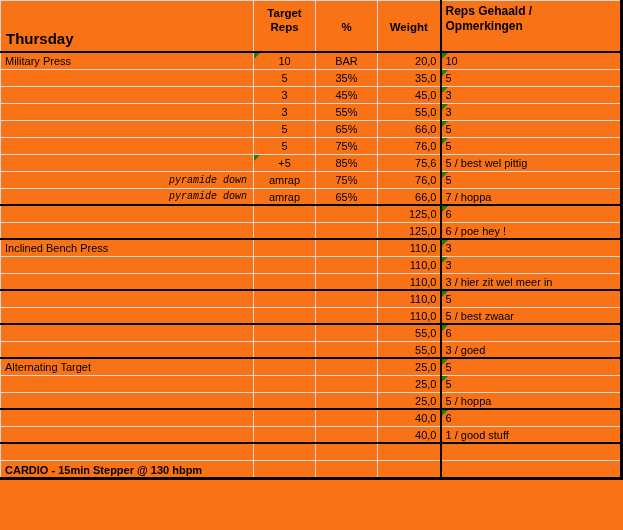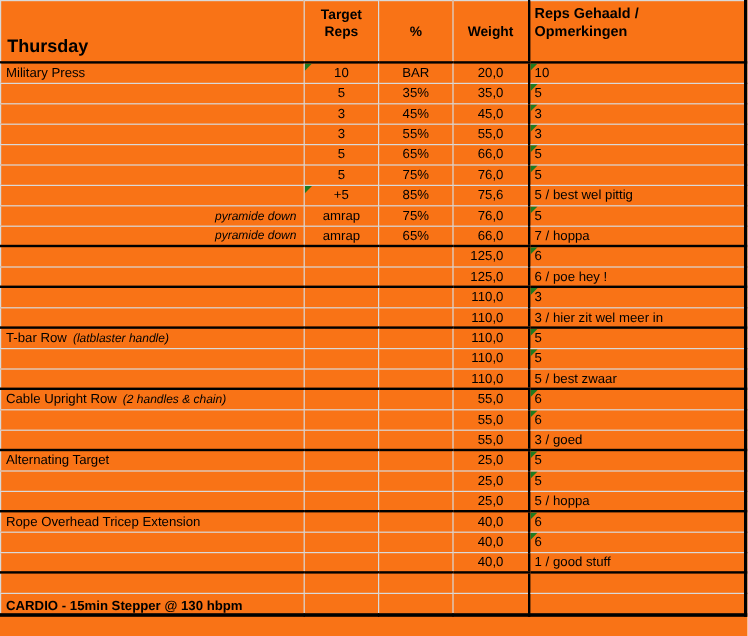--- a/index.html
+++ b/index.html
@@ -31,7 +31,7 @@
   tr.sep td{border-bottom:2px solid var(--line,#000);height:15px;}
   td.col-a{text-align:left;padding-left:4px;margin-top:40px;}
   td.col-b,td.col-c{text-align:center;}
-  td.col-d{text-align:right;padding-right:20px;}
+  td.col-d{text-align:right;padding-right:3px;}
   td.col-e,th.col-e{border-left:2px solid var(--line,#000);}
   td.col-e{padding-left:4px;text-align:left;}
   .ex{font-size:11px;}

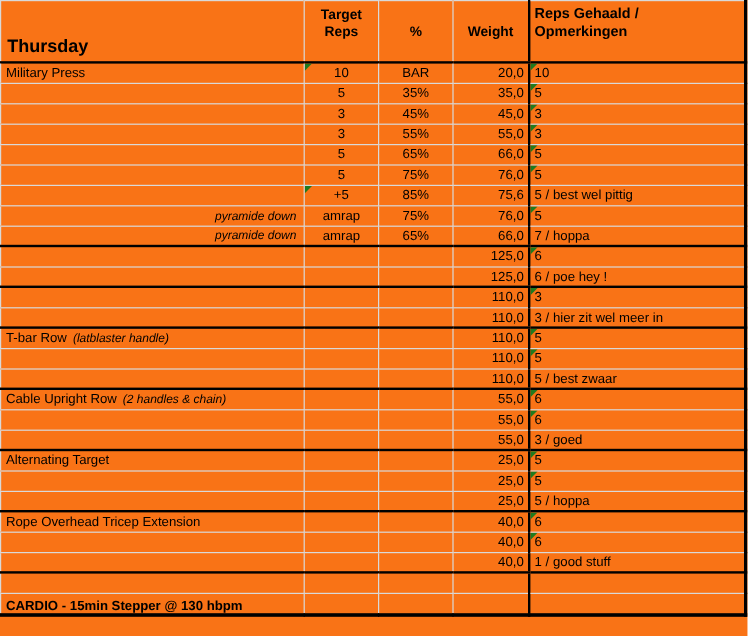--- a/index.html
+++ b/index.html
@@ -36,7 +36,7 @@
   td.col-e{padding-left:4px;text-align:left;}
   .ex{font-size:11px;}
   .note{font-style:italic;font-size:10px;margin-left:5px;}
-  .side{display:block;text-align:right;font-style:italic;font-size:10px;padding-right:6px;}
+  .side{display:block;text-align:right;font-style:italic;font-size:10px;padding-right:6px;font-family:Liberation Mono, monospace;}
   tr.bold-row td.col-a{font-weight:bold;font-size:13px;}
   .flag{
     position:absolute;top:0;left:0;width:0;height:0;

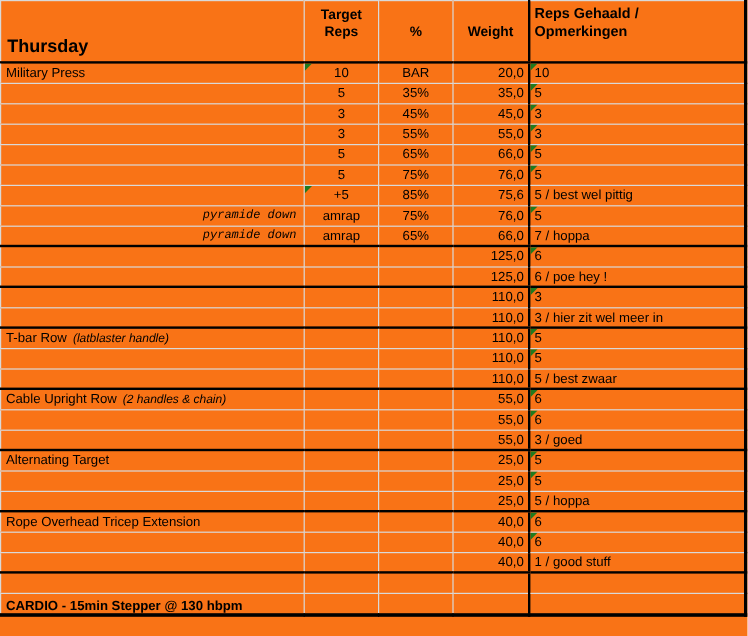--- a/index.html
+++ b/index.html
@@ -150,6 +150,13 @@
           <td class="col-e"><span class="">6 / poe hey !</span></td>
         </tr>
         <tr>
+          <td class="col-a"><span class="ex">Inclined Bench Press</span></td>
+          <td class="col-b"></td>
+          <td class="col-c"></td>
+          <td class="col-d"><span class="">110,0</span></td>
+          <td class="col-e"><span class="flag"></span><span class="">3</span></td>
+        </tr>
+        <tr>
           <td class="col-a"></td>
           <td class="col-b"></td>
           <td class="col-c"></td>

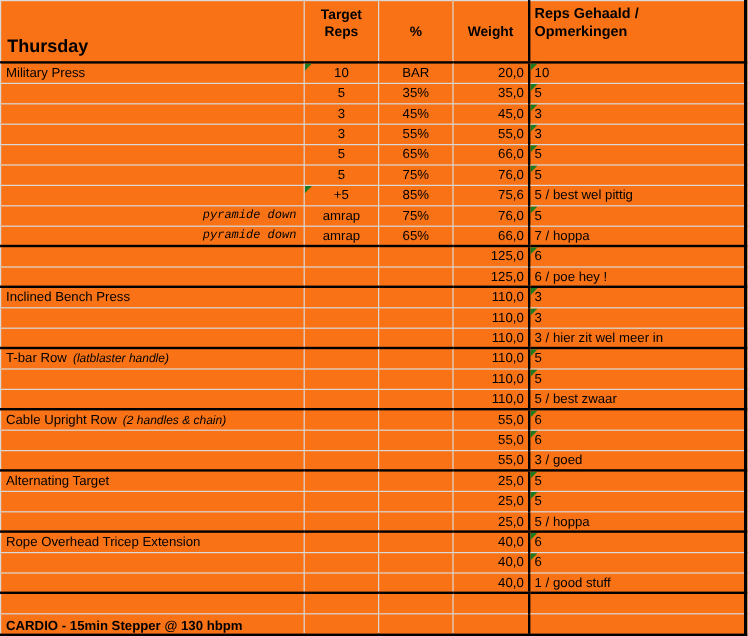--- a/index.html
+++ b/index.html
@@ -171,13 +171,6 @@
           <td class="col-e"><span class="">3 / hier zit wel meer in</span></td>
         </tr>
         <tr>
-          <td class="col-a"><span class="ex">T-bar Row</span><span class="note">(latblaster handle)</span></td>
-          <td class="col-b"></td>
-          <td class="col-c"></td>
-          <td class="col-d"><span class="">110,0</span></td>
-          <td class="col-e"><span class="flag"></span><span class="">5</span></td>
-        </tr>
-        <tr>
           <td class="col-a"></td>
           <td class="col-b"></td>
           <td class="col-c"></td>

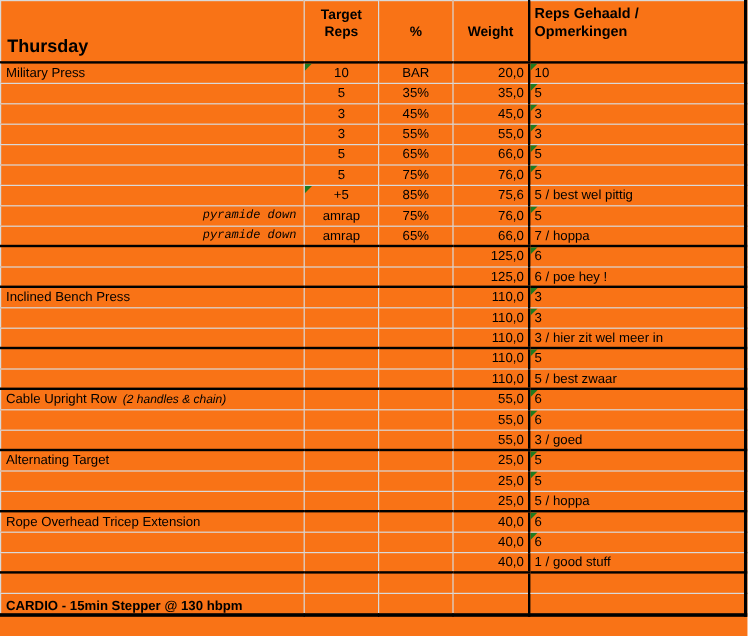--- a/index.html
+++ b/index.html
@@ -185,13 +185,6 @@
           <td class="col-e"><span class="">5 / best zwaar</span></td>
         </tr>
         <tr>
-          <td class="col-a"><span class="ex">Cable Upright Row</span><span class="note">(2 handles &amp; chain)</span></td>
-          <td class="col-b"></td>
-          <td class="col-c"></td>
-          <td class="col-d"><span class="">55,0</span></td>
-          <td class="col-e"><span class="flag"></span><span class="">6</span></td>
-        </tr>
-        <tr>
           <td class="col-a"></td>
           <td class="col-b"></td>
           <td class="col-c"></td>

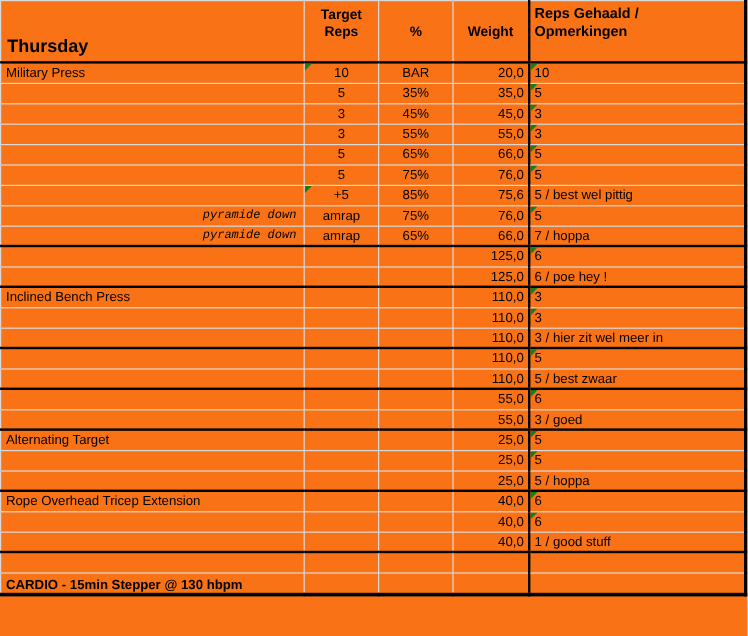--- a/index.html
+++ b/index.html
@@ -220,13 +220,6 @@
           <td class="col-e"><span class="">5 / hoppa</span></td>
         </tr>
         <tr>
-          <td class="col-a"><span class="ex">Rope Overhead Tricep Extension</span></td>
-          <td class="col-b"></td>
-          <td class="col-c"></td>
-          <td class="col-d"><span class="">40,0</span></td>
-          <td class="col-e"><span class="flag"></span><span class="">6</span></td>
-        </tr>
-        <tr>
           <td class="col-a"></td>
           <td class="col-b"></td>
           <td class="col-c"></td>

